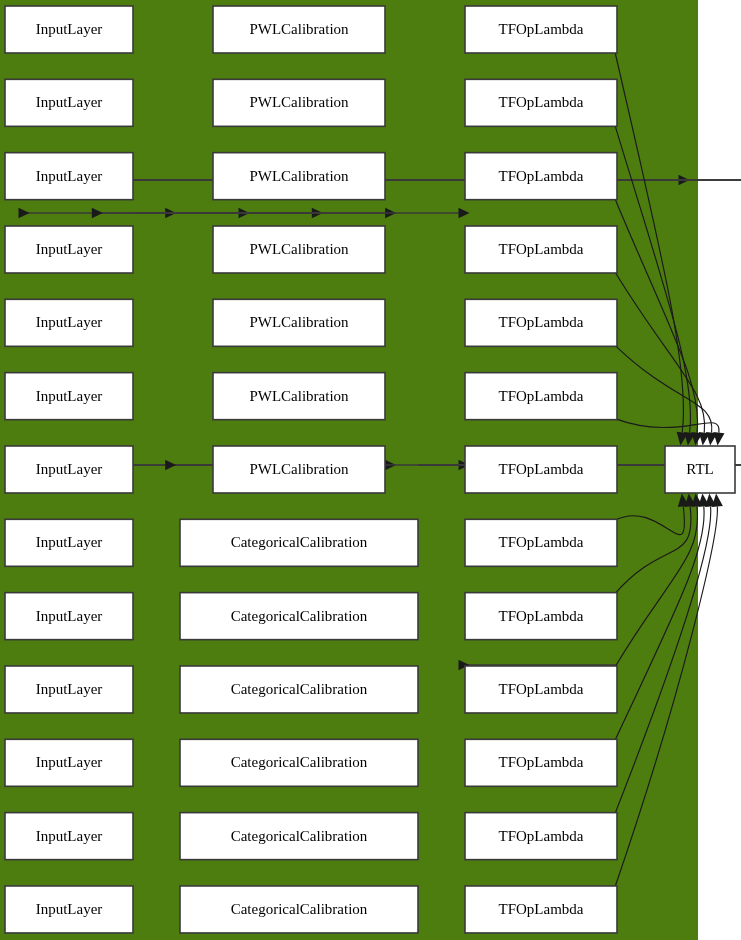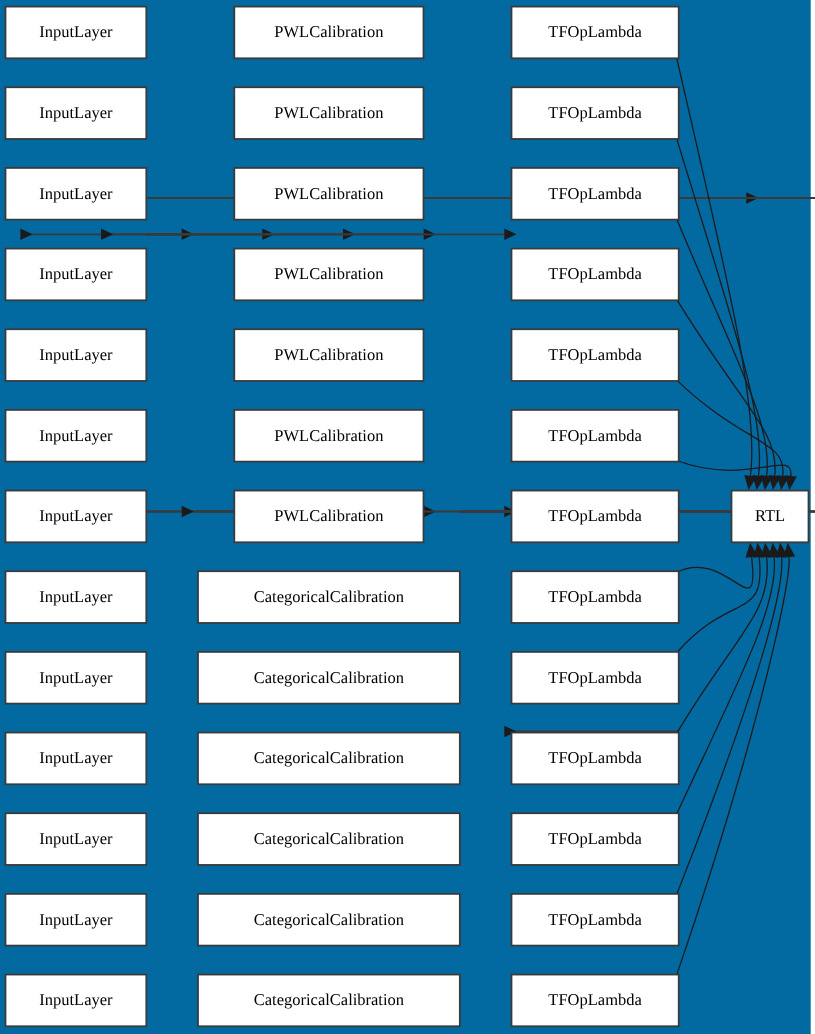--- a/index.html
+++ b/index.html
@@ -17,8 +17,7 @@
     position: relative;
     width: 698px;
     height: 940px;
-    background: #0369a1;
-    padding-left: 39px;
+    background: #4d7c0f;
   }
   svg#graph-svg {
     position: absolute;

